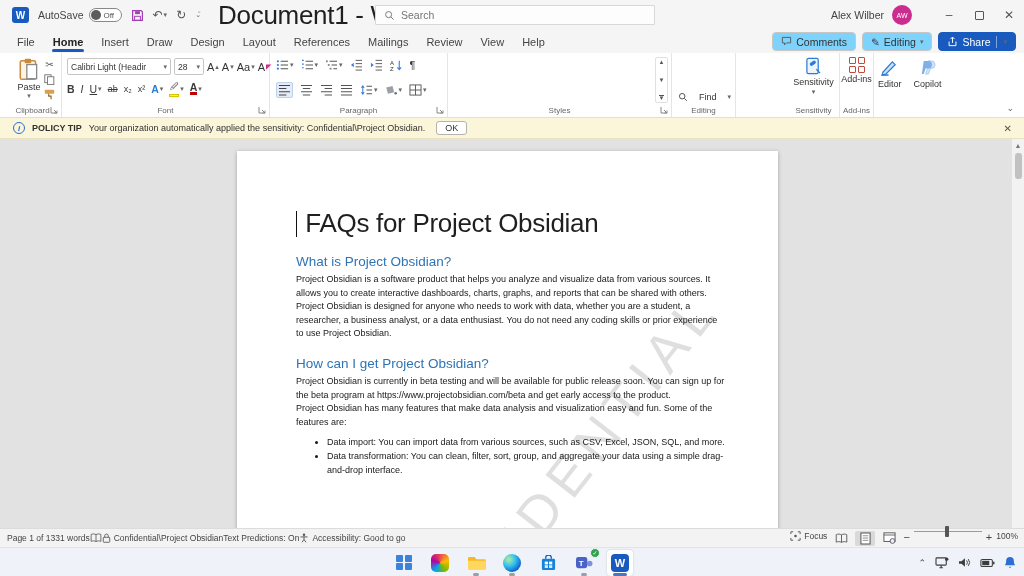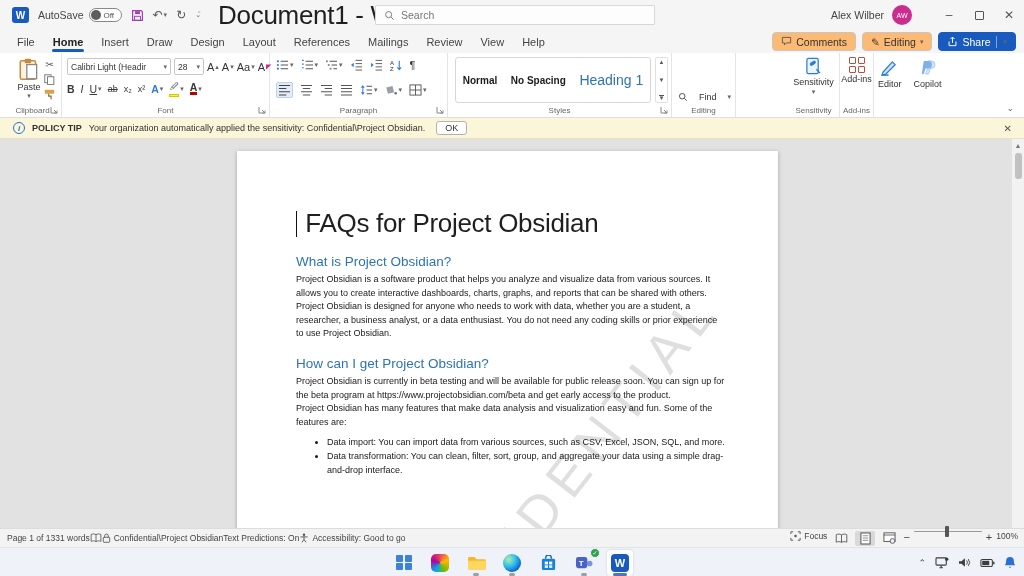--- a/index.html
+++ b/index.html
@@ -35,7 +35,7 @@
   .tab.active { font-weight:bold; color:#222; }
   .tab.active::after { content:""; position:absolute; left:8px; right:8px; bottom:0; height:3px; border-radius:2px; background:#185abd; }
   .tab-actions { position:absolute; right:8px; top:2px; display:flex; gap:6px; align-items:center; }
-  .pill { height:19px; border:1px solid #c8c6c4; border-radius:4px; background:#fdba74; display:flex; align-items:center; gap:4px; padding:0 8px; font-size:10.5px; color:#333; }
+  .pill { height:19px; border:1px solid #c8c6c4; border-radius:4px; background:#7dd3fc; display:flex; align-items:center; gap:4px; padding:0 8px; font-size:10.5px; color:#333; }
   .pill-share { background:#185abd; border-color:#185abd; color:#fff; }
   .pill-share .sep { width:1px; height:12px; background:rgba(255,255,255,.45); margin:0 2px; }
 

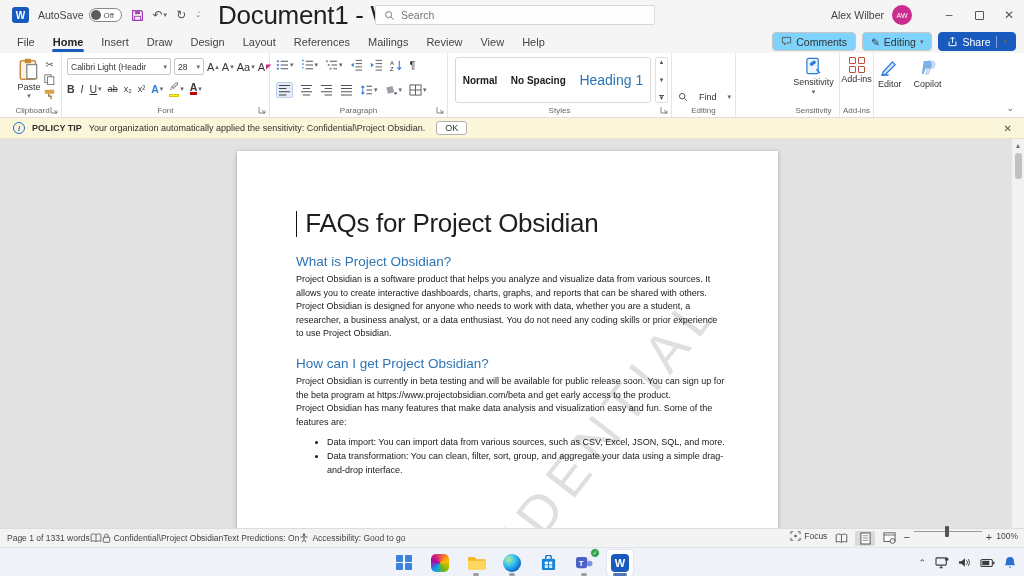--- a/index.html
+++ b/index.html
@@ -396,11 +396,6 @@
     </div>
 
     <div class="rgroup g-styles">
-      <div class="style-gallery">
-        <div class="style-item st-normal">Normal</div>
-        <div class="style-item st-nospace">No Spacing</div>
-        <div class="style-item st-h1">Heading 1</div>
-      </div>
       <div class="style-scroll">
         <span>▲</span>
         <span>▼</span>

